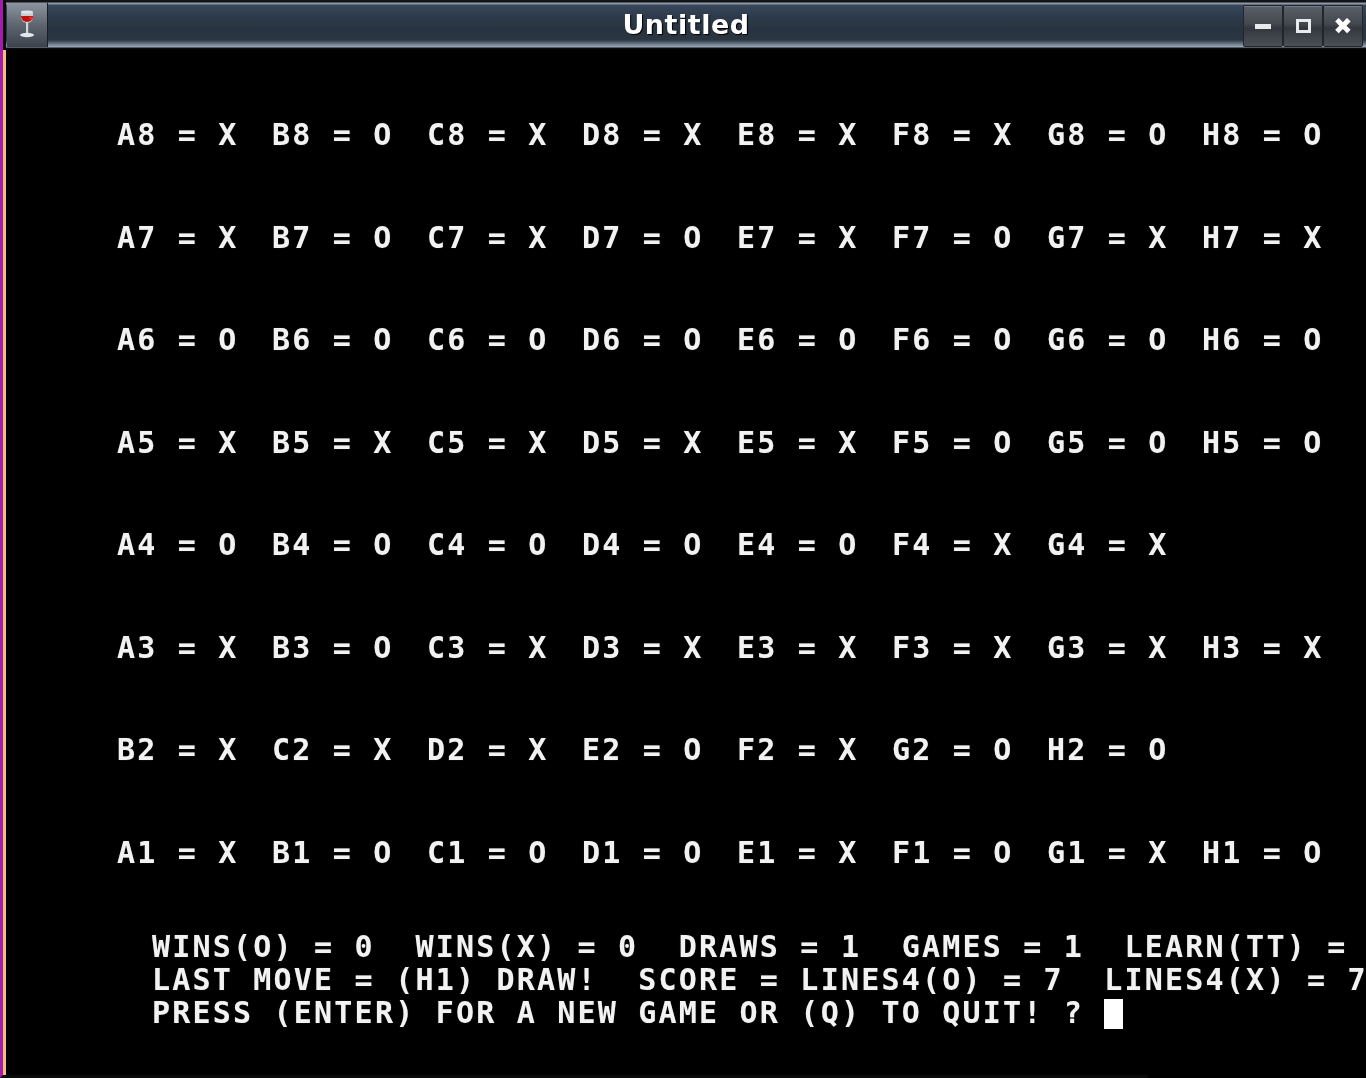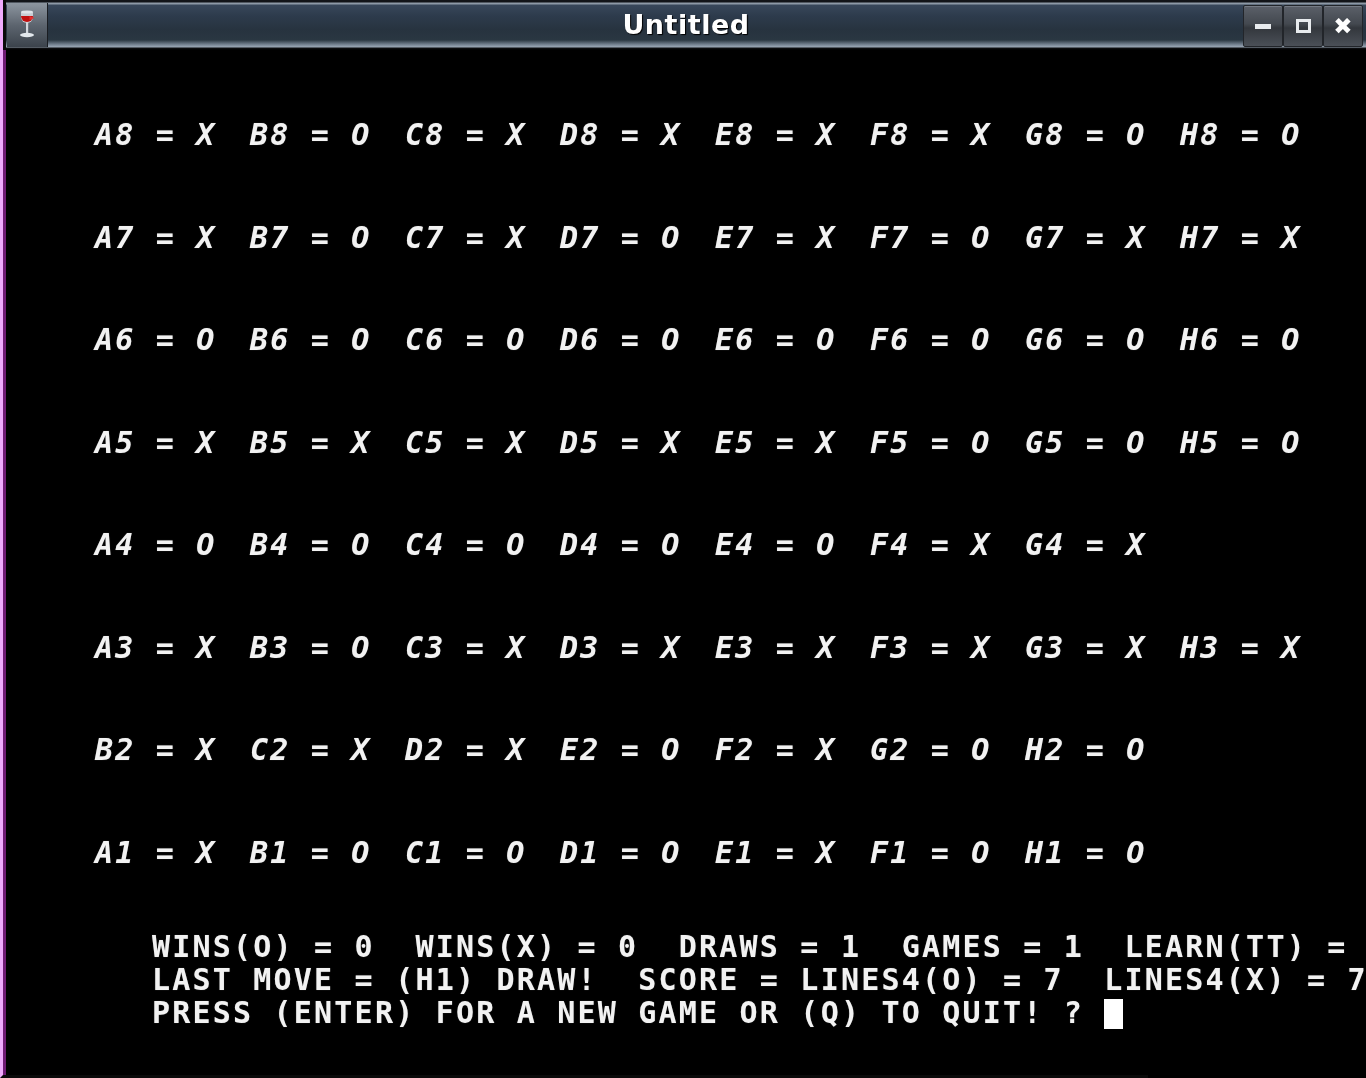--- a/index.html
+++ b/index.html
@@ -19,9 +19,9 @@
     position: relative;
     width: 1148px;
     height: 1078px;
-    background: #701a75;
+    background: #fdba74;
     box-sizing: border-box;
-    border-left: 3px solid #f0abfc;
+    border-left: 3px solid #a21caf;
     border-right: 3px solid #0a0a0a;
     border-bottom: 3px solid #0a0a0a;
   }

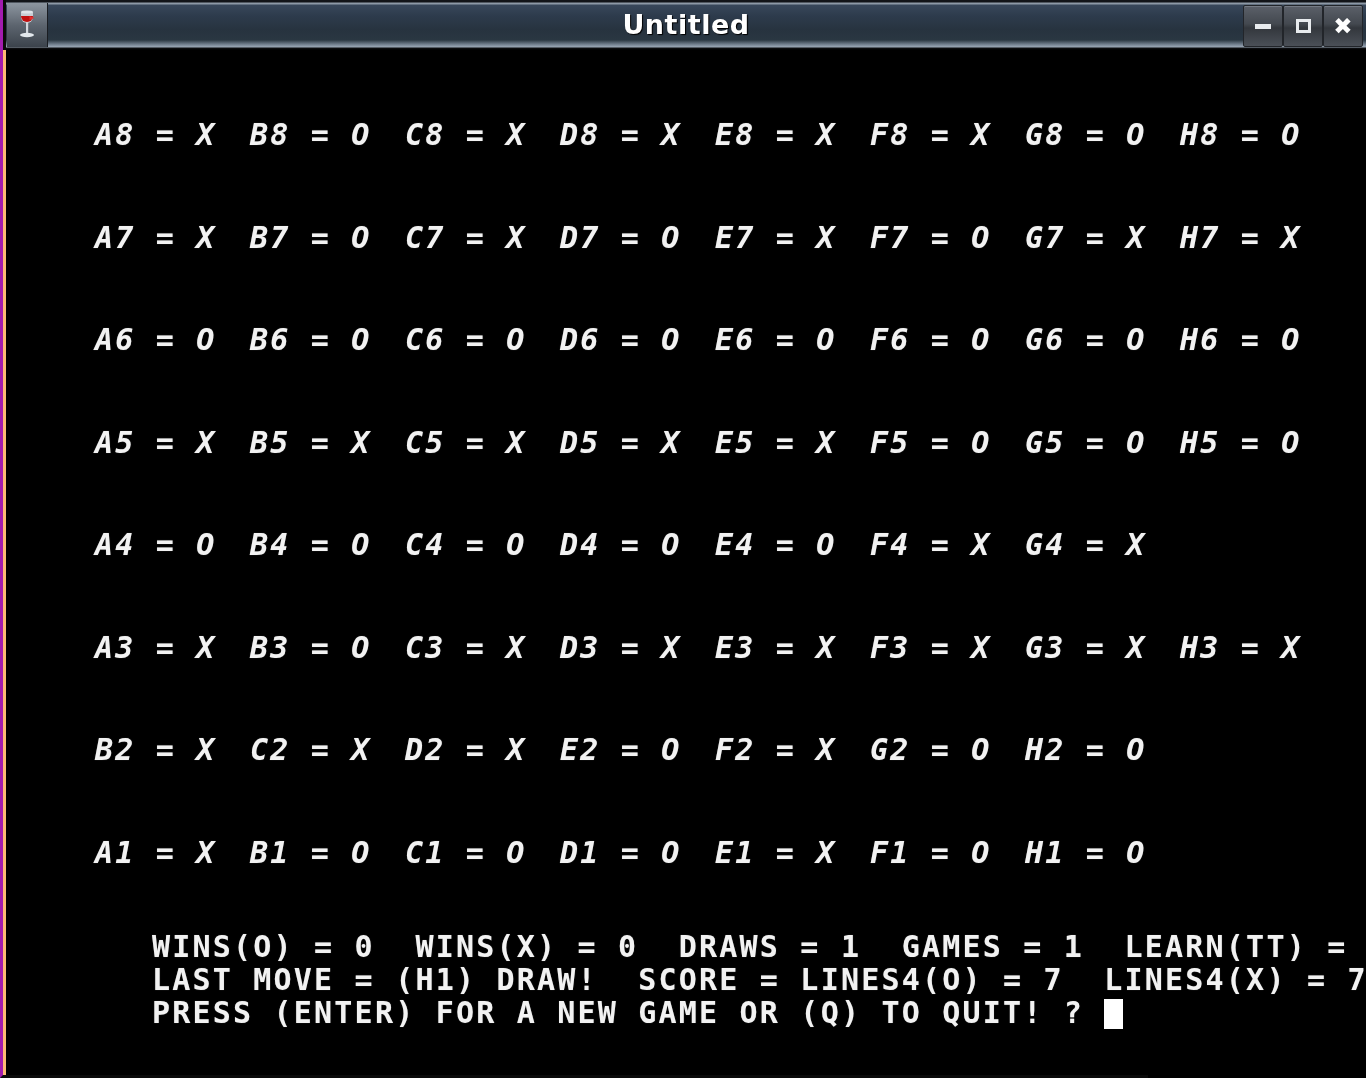--- a/index.html
+++ b/index.html
@@ -119,10 +119,9 @@
   
   #board {
     position: absolute;
-    left: 89px;
+    left: 111px;
     top: 62px;
     width: 1240px;
-    font-style: italic;
   }
   .board-row {
     height: 102.5px;

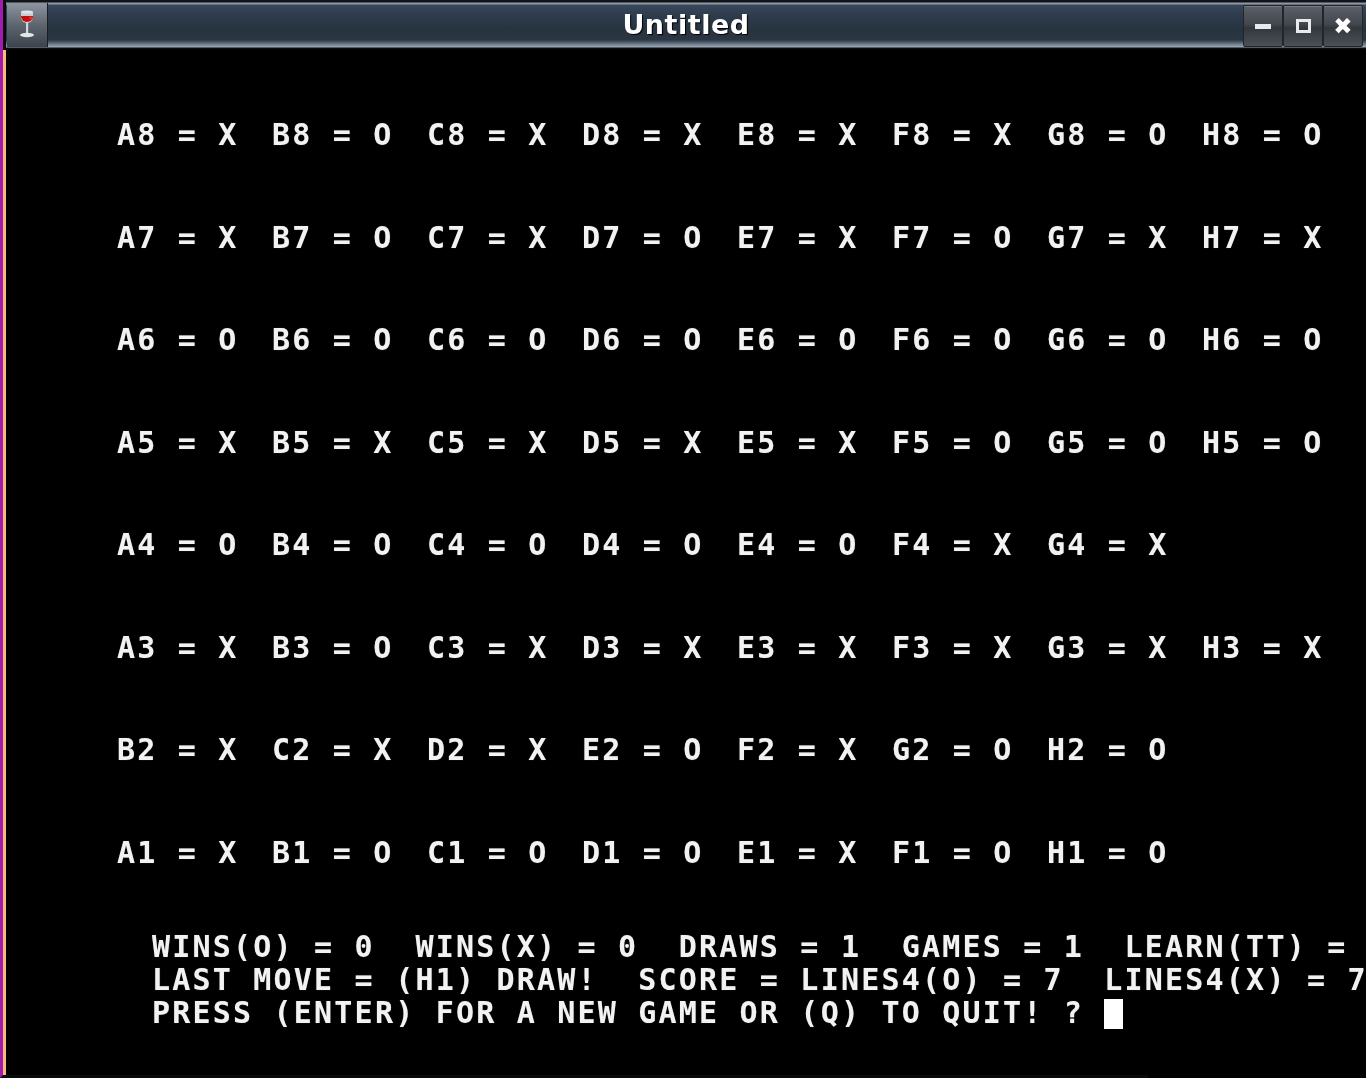--- a/index.html
+++ b/index.html
@@ -281,6 +281,7 @@
         <div class="cell">D1 = O</div>
         <div class="cell">E1 = X</div>
         <div class="cell">F1 = O</div>
+        <div class="cell">G1 = X</div>
         <div class="cell">H1 = O</div>
       </div>
 

